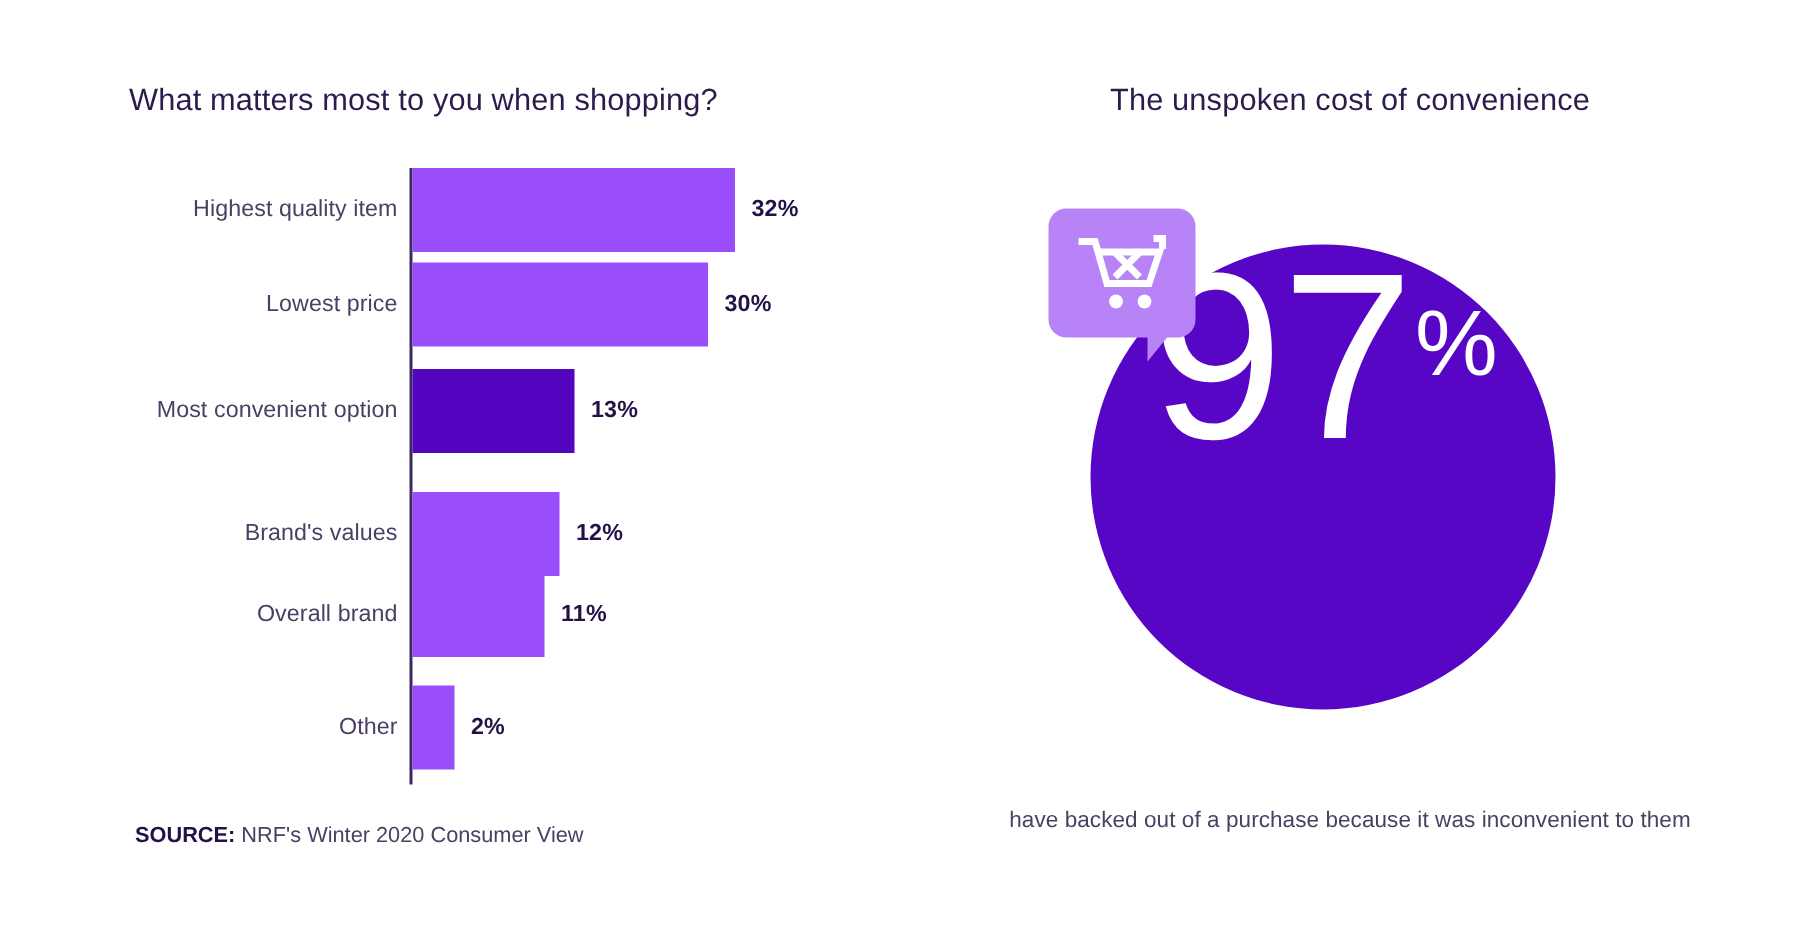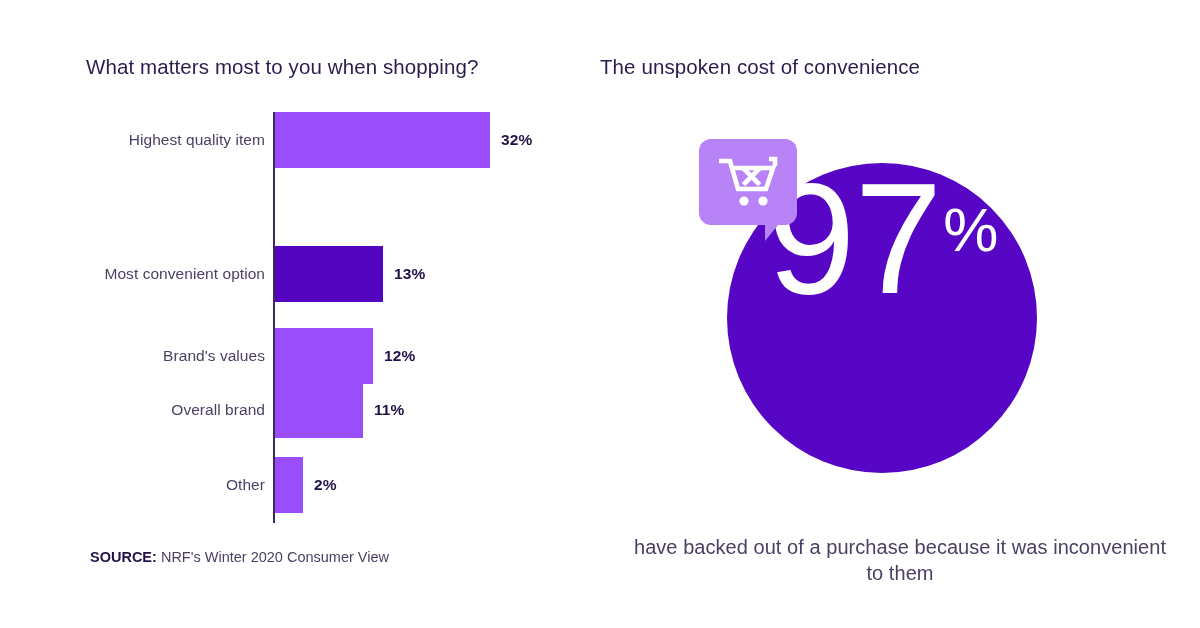--- a/index.html
+++ b/index.html
@@ -133,7 +133,7 @@
     left: 0;
     top: 55px;
     width: 600px;
-    text-align: left;
+    text-align: center;
     font-size: 20.5px;
     color: #2d1b4e;
     letter-spacing: 0.1px;

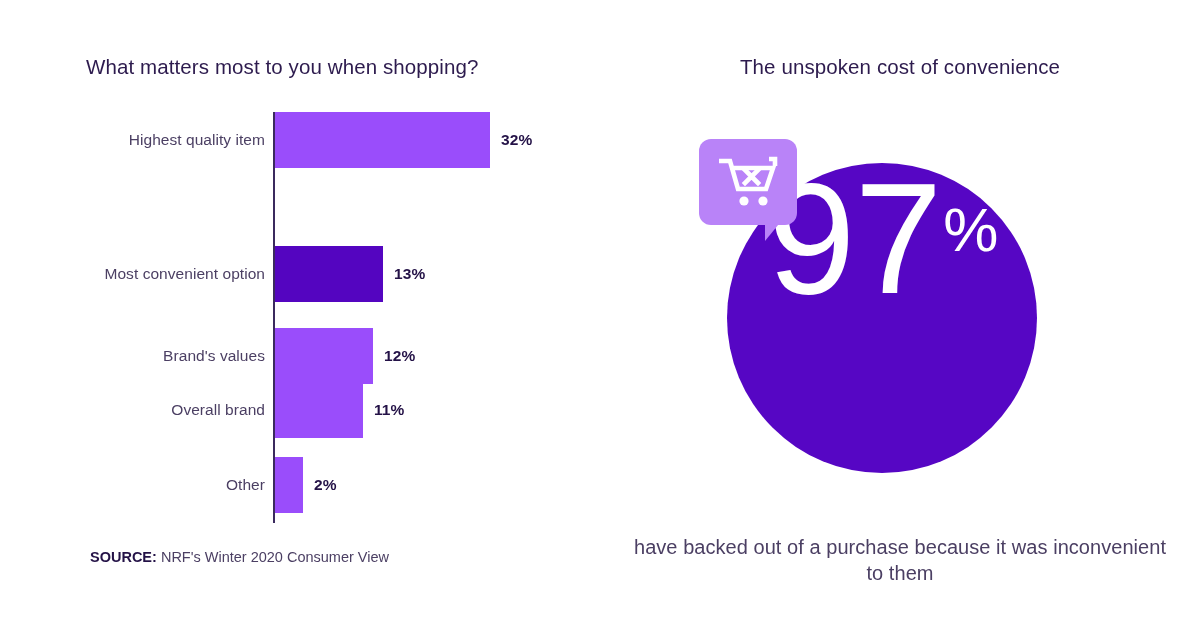--- a/index.html
+++ b/index.html
@@ -242,6 +242,13 @@
         </div>
       </div>
 
+      <div class="bar-row" style="top:63px;">
+        <div class="bar-label">Lowest price</div>
+        <div class="bar-track">
+          <div class="bar-fill" style="width:197px;"></div>
+          <div class="bar-value">30%</div>
+        </div>
+      </div>
 
       <div class="bar-row" style="top:134px;">
         <div class="bar-label">Most convenient option</div>

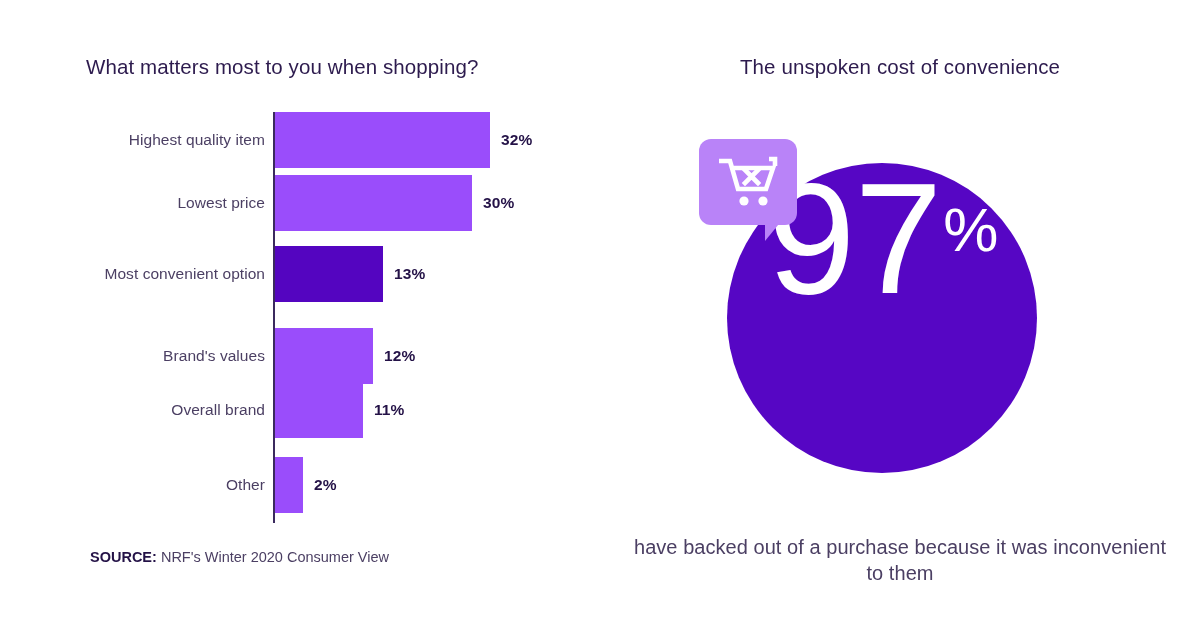--- a/index.html
+++ b/index.html
@@ -216,7 +216,7 @@
     top: 534px;
     width: 540px;
     text-align: center;
-    font-size: 20px;
+    font-size: 15px;
     line-height: 26px;
     color: #4b3f63;
     letter-spacing: 0.05px;

